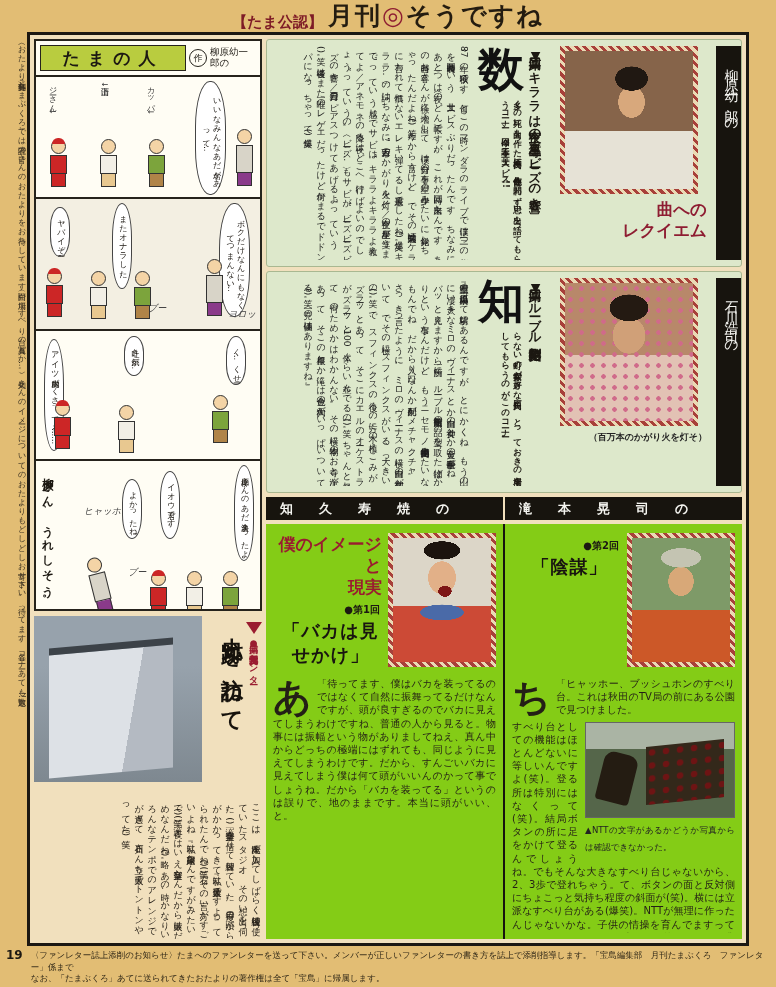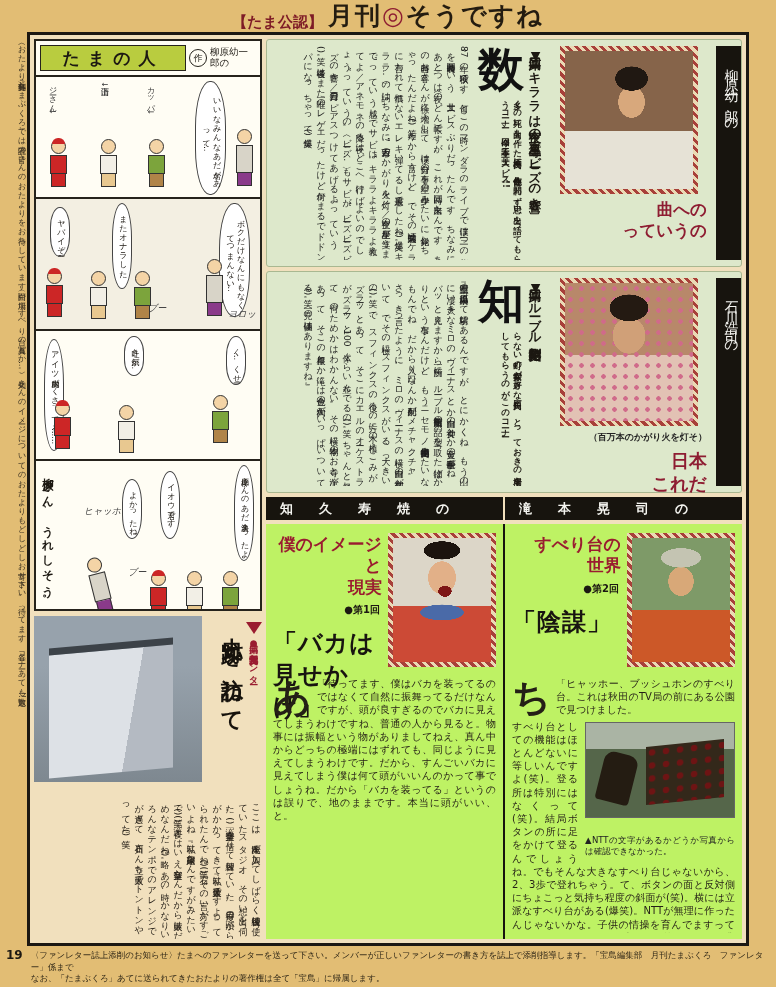--- a/index.html
+++ b/index.html
@@ -260,7 +260,7 @@
               </div>
             <div class="redtitle">
               <div>曲への</div>
-              <div>っていうの</div>
+              <div>レクイエム</div>
             </div>
           </div>
           <div class="sidebar-bar">柳原幼一郎の</div>

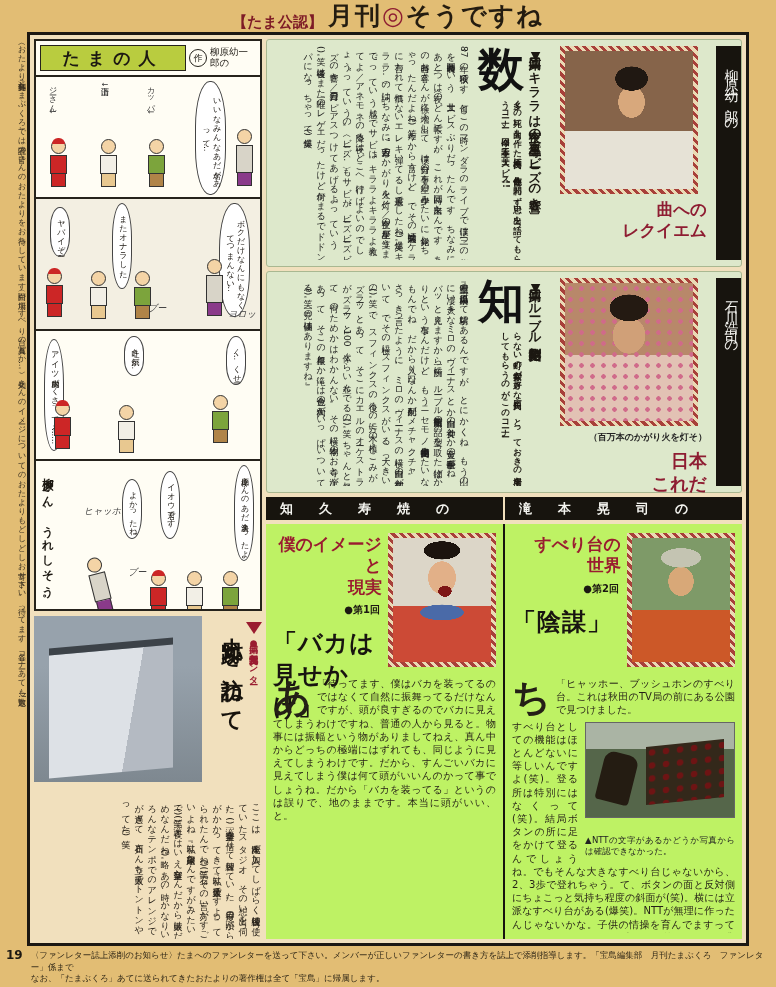--- a/index.html
+++ b/index.html
@@ -278,11 +278,6 @@
                 <div class="photo photo-top photo-ishikawa"></div>
               </div>
             <div class="gsubtitle">（百万本のかがり火を灯そ）</div>
-            <div class="redtitle big">
-              <div>日本</div>
-              <div>これだ</div>
-              <div>プレイス</div>
-            </div>
           </div>
           <div class="sidebar-bar">石川浩司の</div>
         </div>

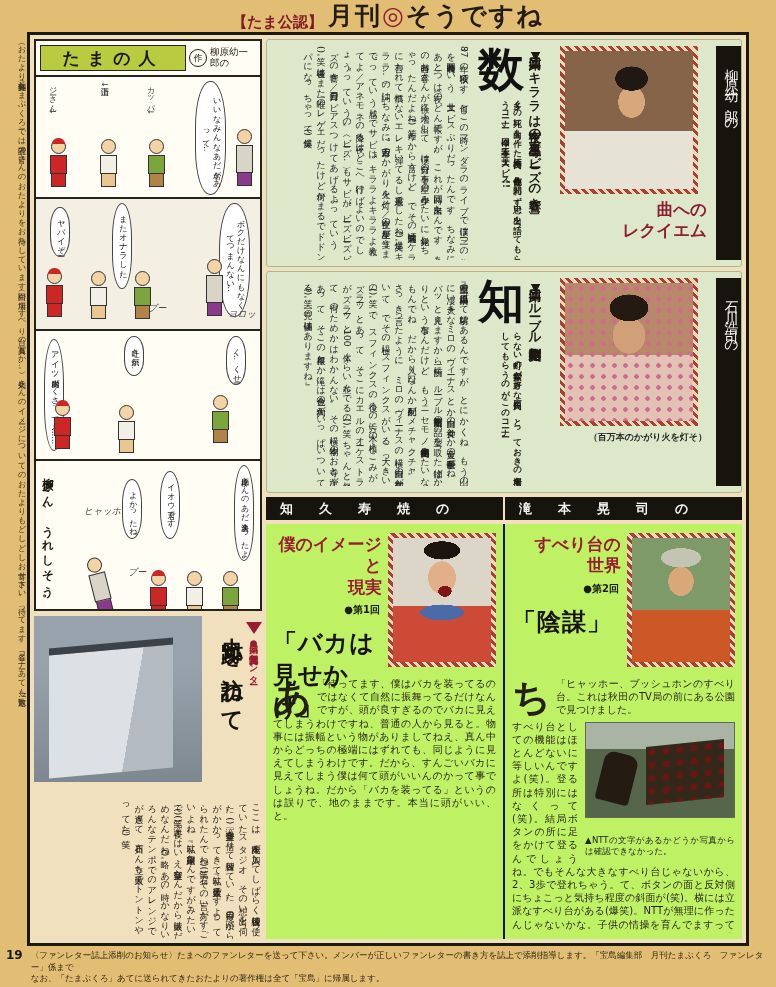--- a/index.html
+++ b/index.html
@@ -74,7 +74,7 @@
   .band>div{flex:1;background:#17140e;color:#f4f4ef;font-size:13px;font-weight:bold;display:flex;align-items:center;letter-spacing:26px;padding-left:14px;overflow:hidden;white-space:nowrap;}
 
   
-  .bottom{flex:1;display:flex;background:#bef264;min-height:0;}
+  .bottom{flex:1;display:flex;background:#84cc16;min-height:0;}
   .bcol{flex:1;padding:6px 7px;box-sizing:border-box;display:flex;flex-direction:column;min-width:0;}
   .bcol-left{border-right:2px solid #17140e;}
   .bhead{display:flex;height:140px;flex:none;}

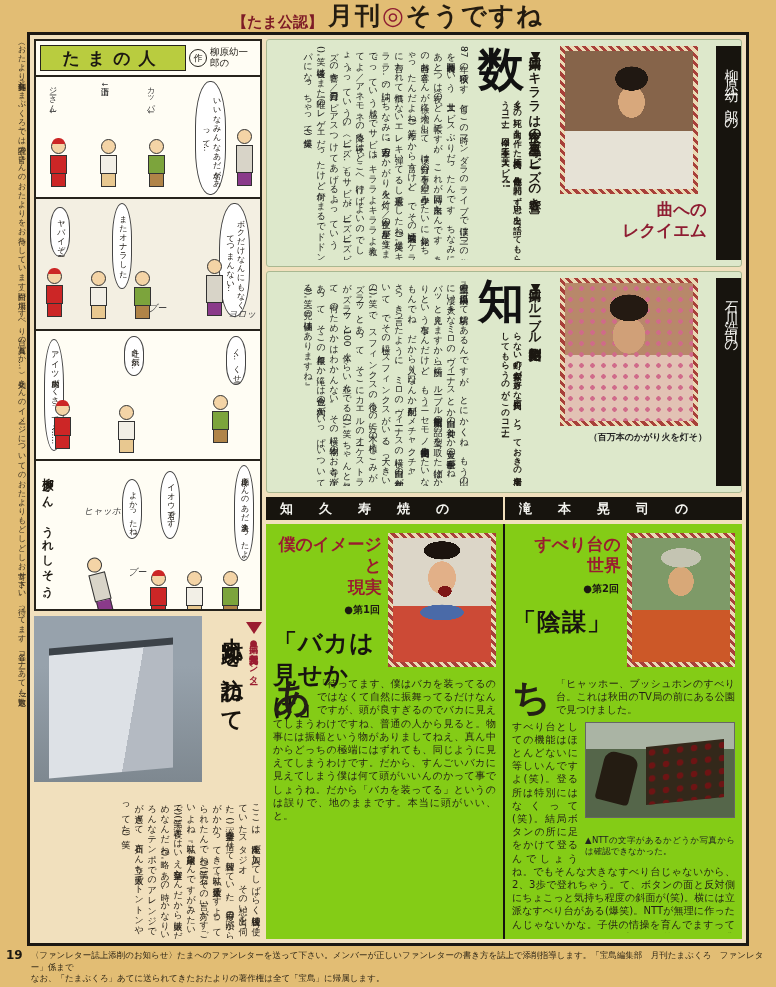--- a/index.html
+++ b/index.html
@@ -313,10 +313,6 @@
           <div class="bcol">
             <div class="bhead">
               <div class="bhead-left">
-                <div class="redtitle2">
-                  <div>すべり台の</div>
-                  <div>世界</div>
-                </div>
                 <div class="episode">●第2回</div>
                 <div class="eptitle">「陰謀」</div>
               </div>

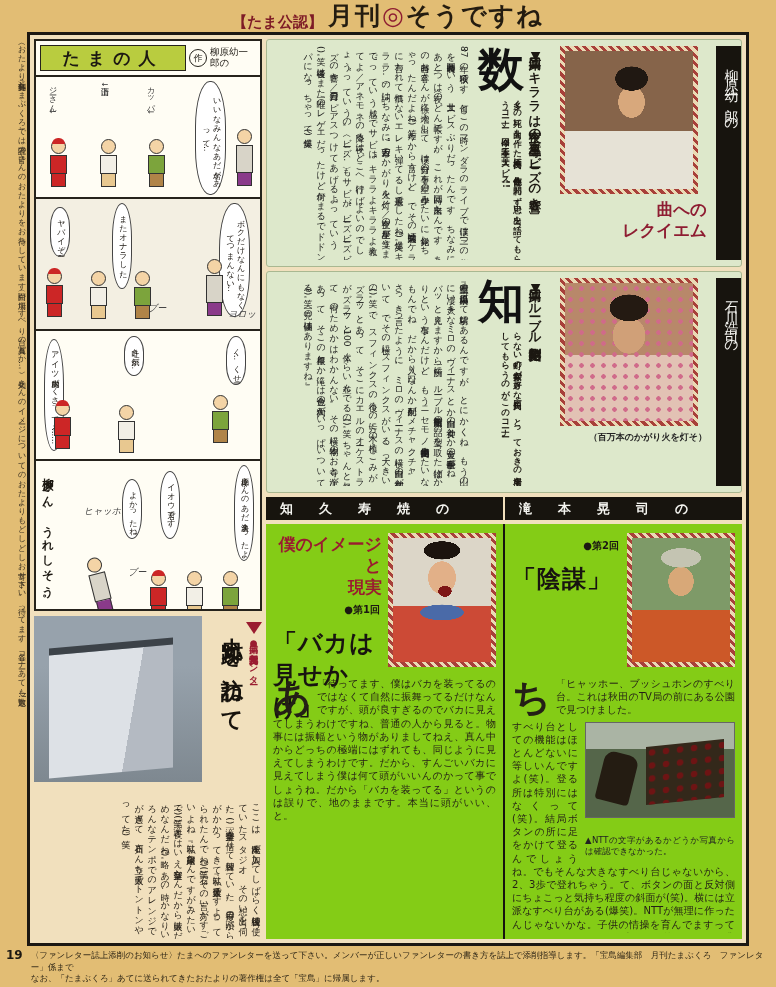--- a/index.html
+++ b/index.html
@@ -81,7 +81,7 @@
   .bhead-left{flex:1;display:flex;flex-direction:column;padding-top:4px;min-width:0;}
   .redtitle2{color:#9a1c30;font-weight:bold;font-size:17px;line-height:1.25;text-align:right;padding-right:6px;}
   .episode{font-size:10px;font-weight:bold;margin:5px 8px 2px 0;text-align:right;}
-  .eptitle{font-size:24px;font-weight:bold;color:#181410;letter-spacing:1px;margin-top:8px;}
+  .eptitle{font-size:18px;font-weight:bold;color:#181410;text-align:center;letter-spacing:1px;}
   .photo-bottom{width:98px;height:124px;}
   .photo-chiku{background:radial-gradient(ellipse 30px 15px at 50% 10%,#1c140e 60%,transparent 61%),radial-gradient(ellipse 11px 9px at 53% 43%,#7e1616 60%,transparent 61%),radial-gradient(ellipse 23px 27px at 50% 32%,#e2b088 60%,transparent 61%),radial-gradient(ellipse 36px 13px at 50% 60%,#4a6aa8 60%,transparent 61%),linear-gradient(180deg,#dcd6c8 0 55%,#cc4a36 55%);}
   .photo-takimoto{background:radial-gradient(ellipse 33px 16px at 50% 16%,#c4c4b2 60%,transparent 61%),radial-gradient(ellipse 21px 24px at 50% 35%,#d8a878 60%,transparent 61%),linear-gradient(180deg,#7e9a68 0 58%,#cc5828 58%);}

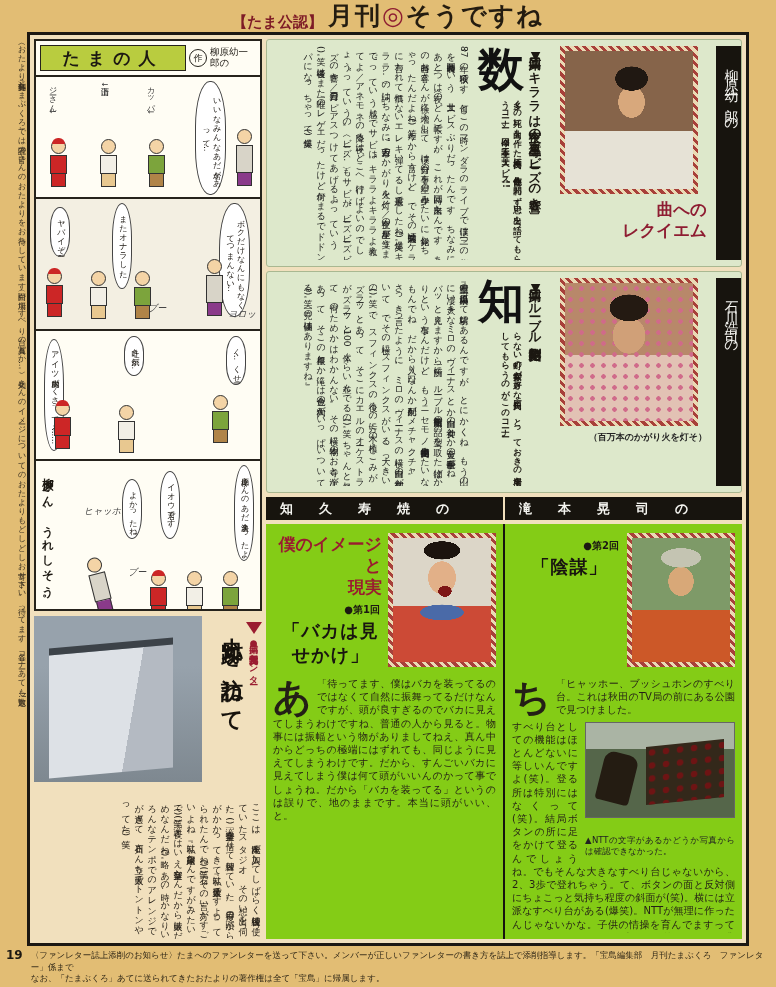--- a/index.html
+++ b/index.html
@@ -92,7 +92,7 @@
   .photo-slide{width:148px;height:94px;border:1px solid #666;background:linear-gradient(180deg,#aab4a4 0 28%,#55664a 28%);}
   .slide-body{position:absolute;right:10px;top:20px;width:78px;height:58px;background:#33281a;transform:skewY(-6deg);background-image:radial-gradient(circle at 6px 6px,#6e1414 3px,transparent 3.6px);background-size:14px 13px;}
   .slide-arm{position:absolute;left:14px;top:30px;width:34px;height:50px;background:#241c12;border-radius:10px 10px 4px 4px;transform:rotate(14deg);}
-  .slide-caption{font-size:8.5px;line-height:11px;margin-top:17px;color:#222;}
+  .slide-caption{font-size:8.5px;line-height:17px;margin-top:4px;color:#222;}
 
   
   .footer{height:33px;display:flex;align-items:flex-start;padding:4px 12px 0 6px;gap:8px;}

